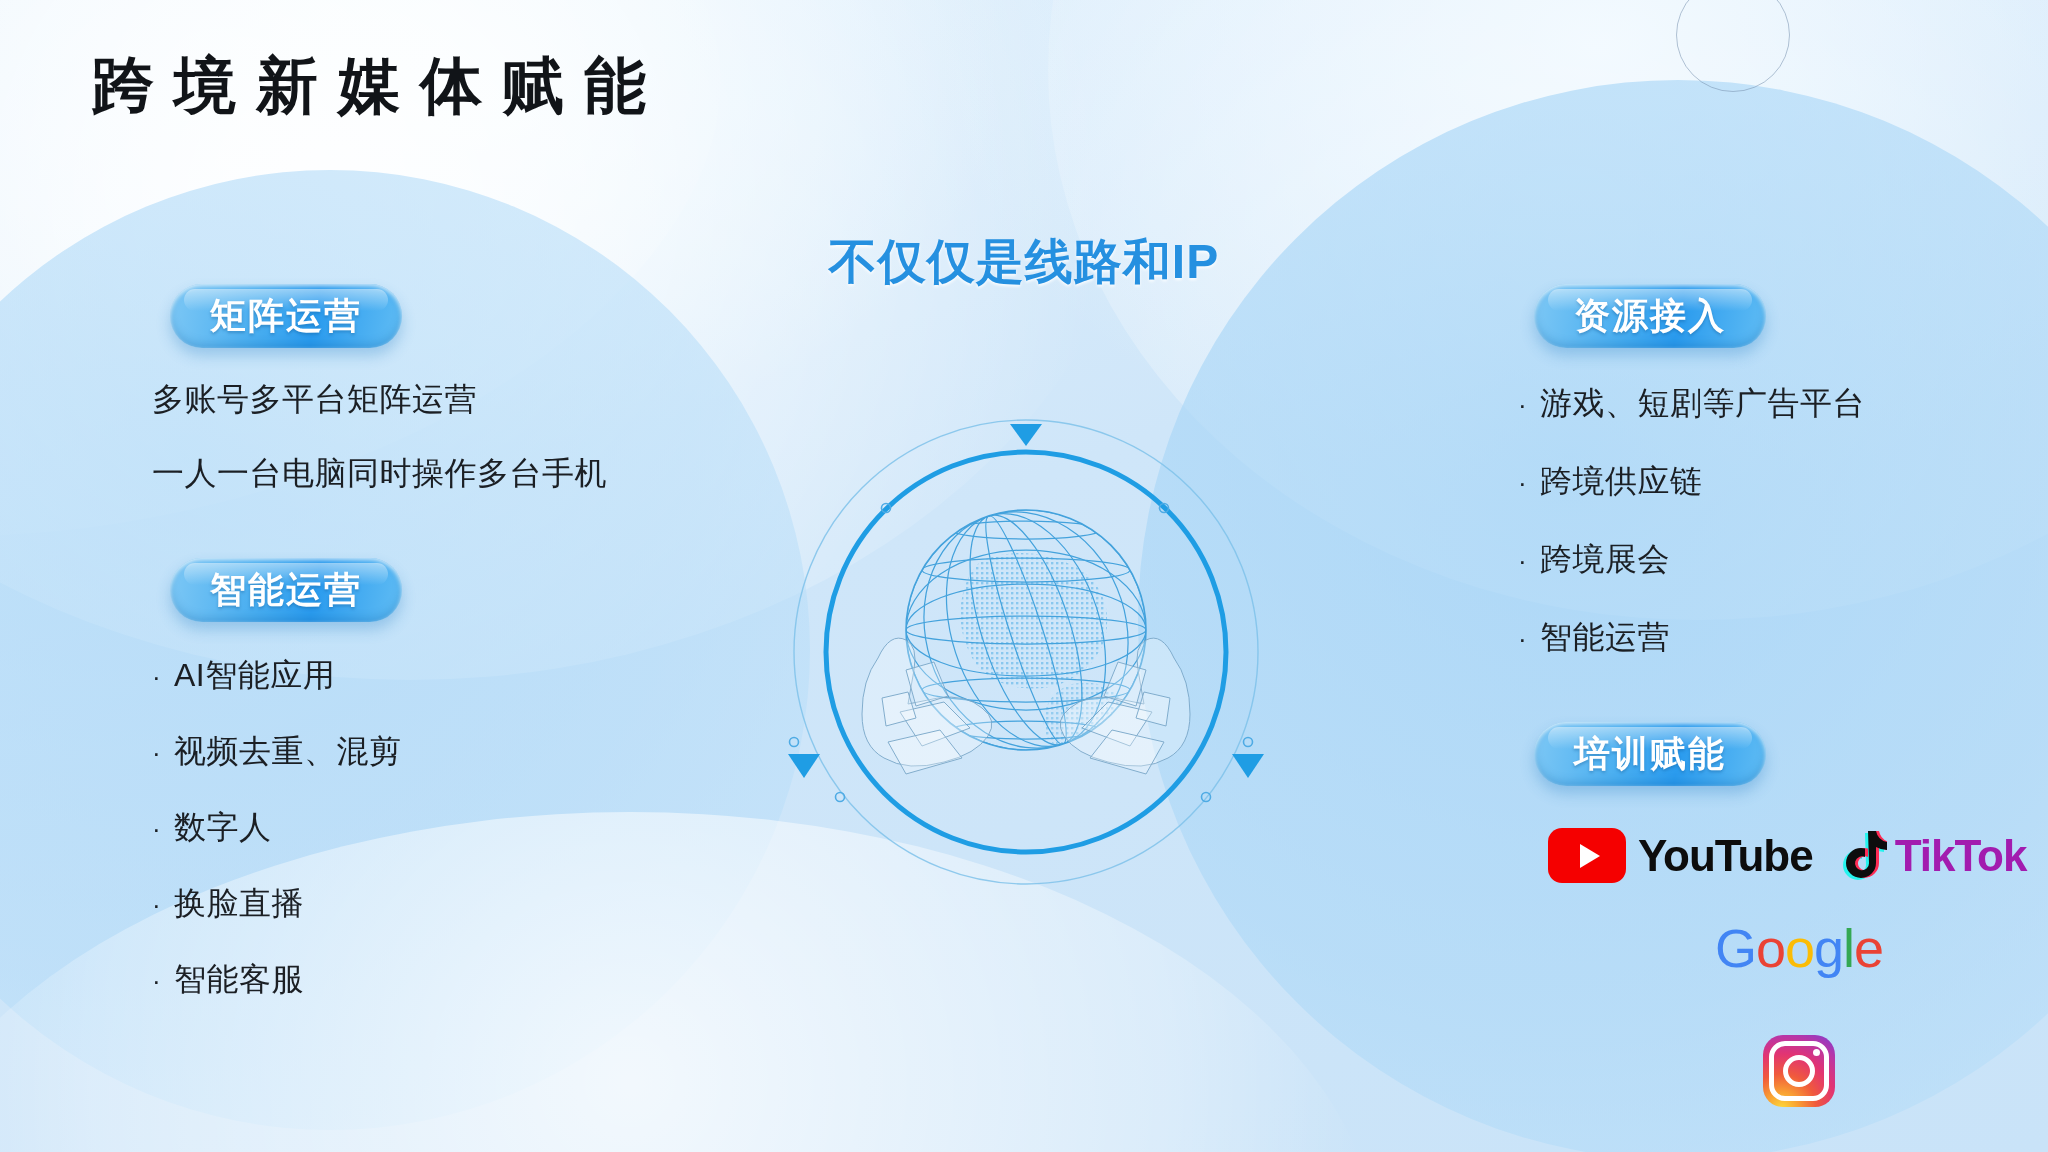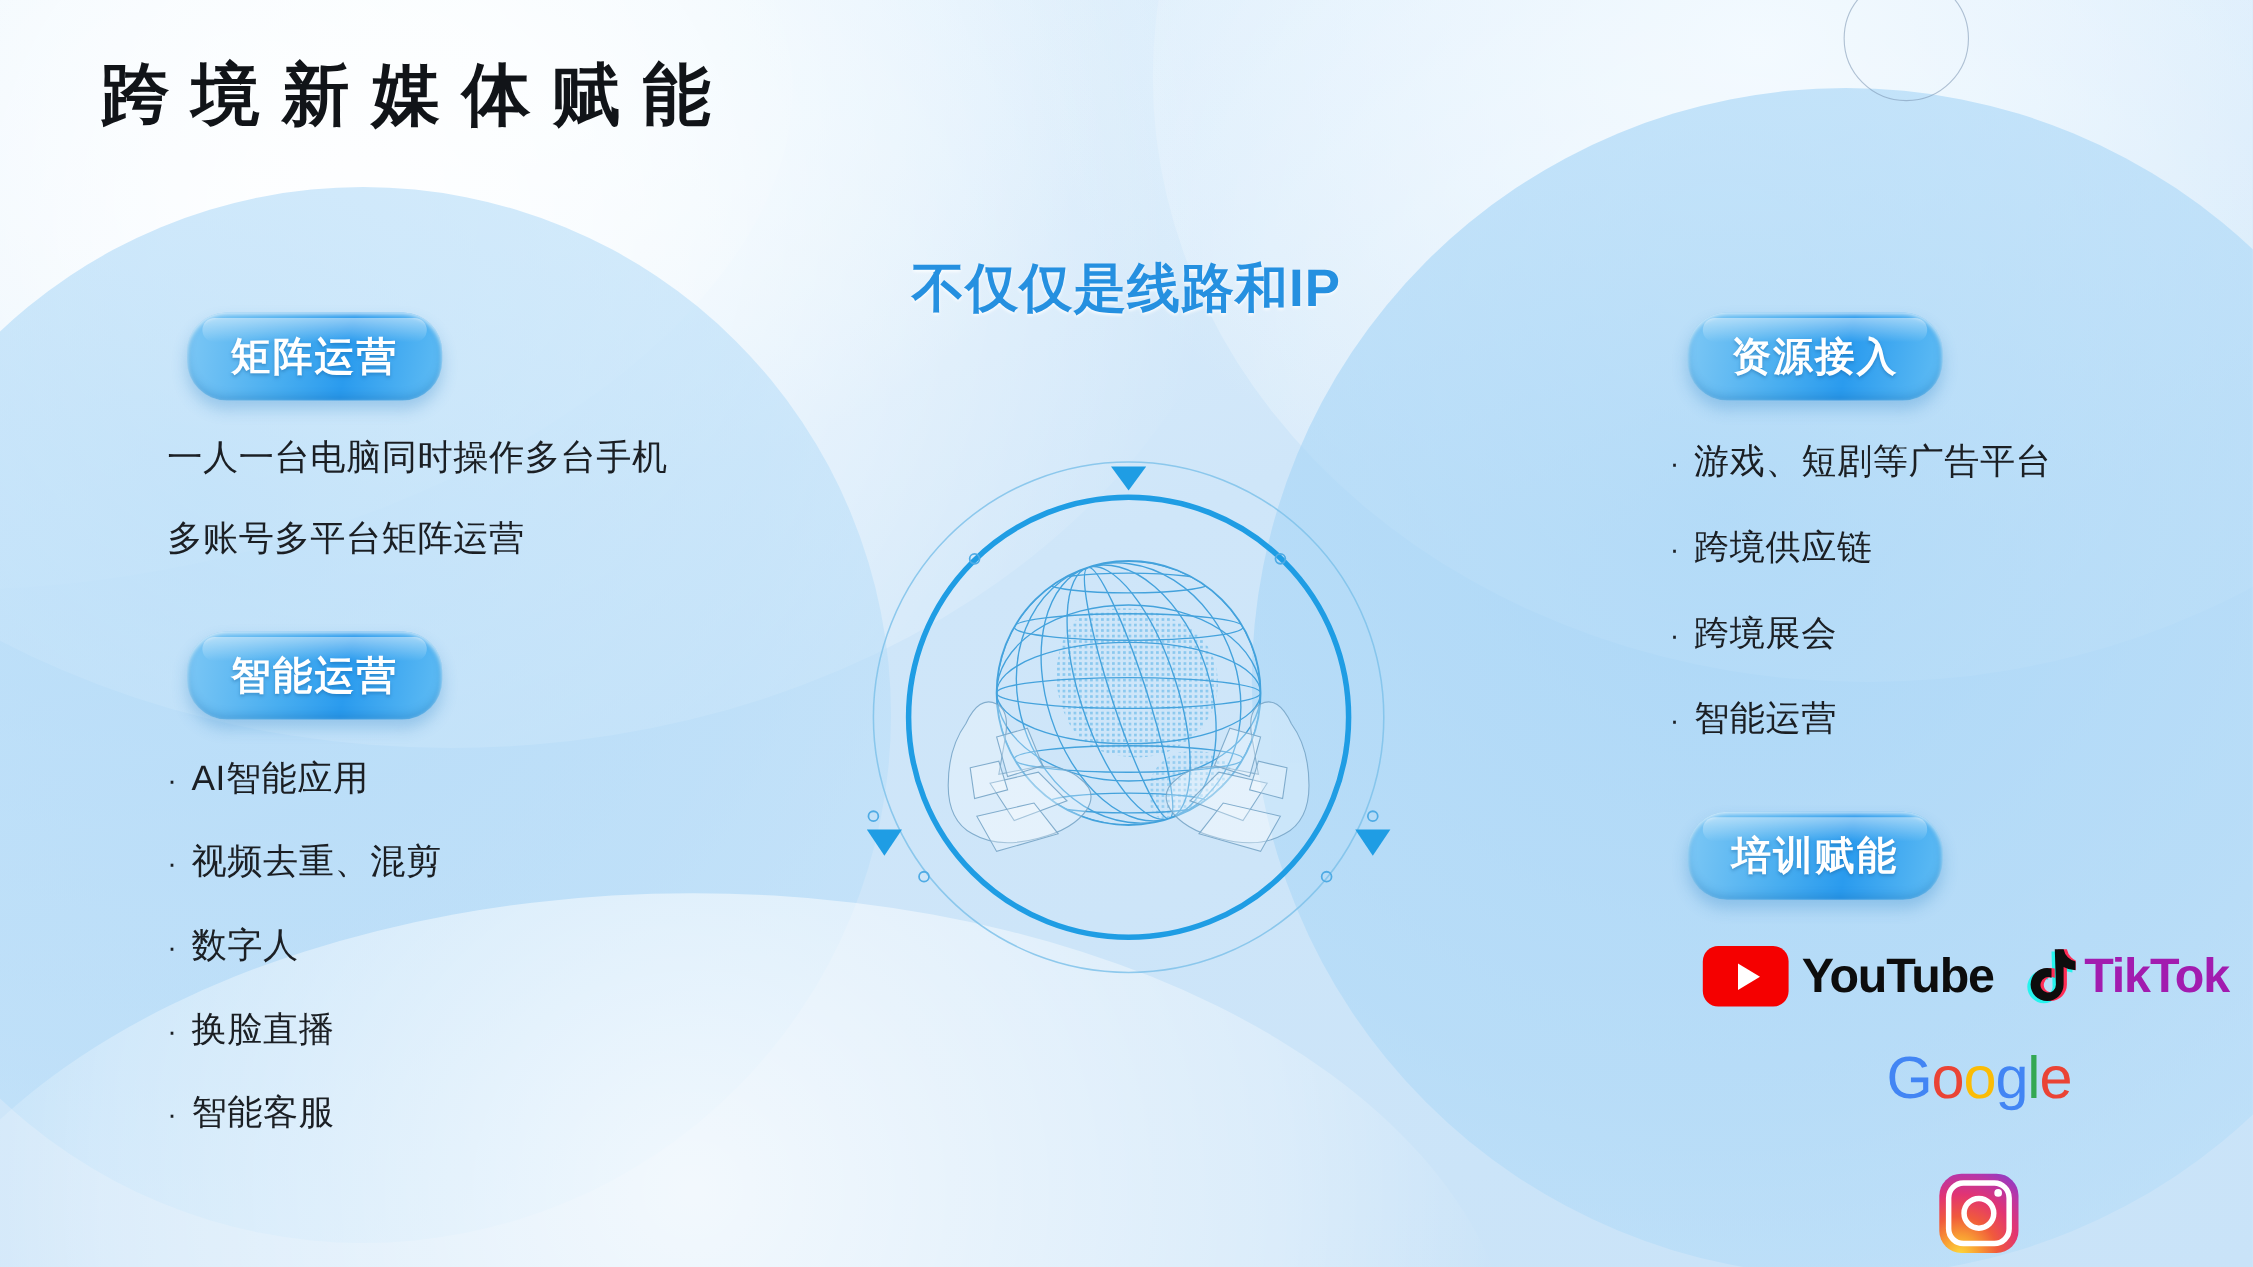--- a/index.html
+++ b/index.html
@@ -59,7 +59,7 @@
   
   .pill{
     display:inline-flex;align-items:center;justify-content:center;
-    height:80px;padding:0 40px;border-radius:36px;
+    height:64px;padding:0 40px;border-radius:36px;
     background:linear-gradient(100deg,#7ec8f5 0%,#49aef0 38%,#2a9bee 62%,#61bdf4 100%);
     box-shadow:0 8px 14px rgba(40,130,200,.30), inset 0 2px 4px rgba(255,255,255,.75),
                inset 0 -4px 8px rgba(10,90,160,.25);

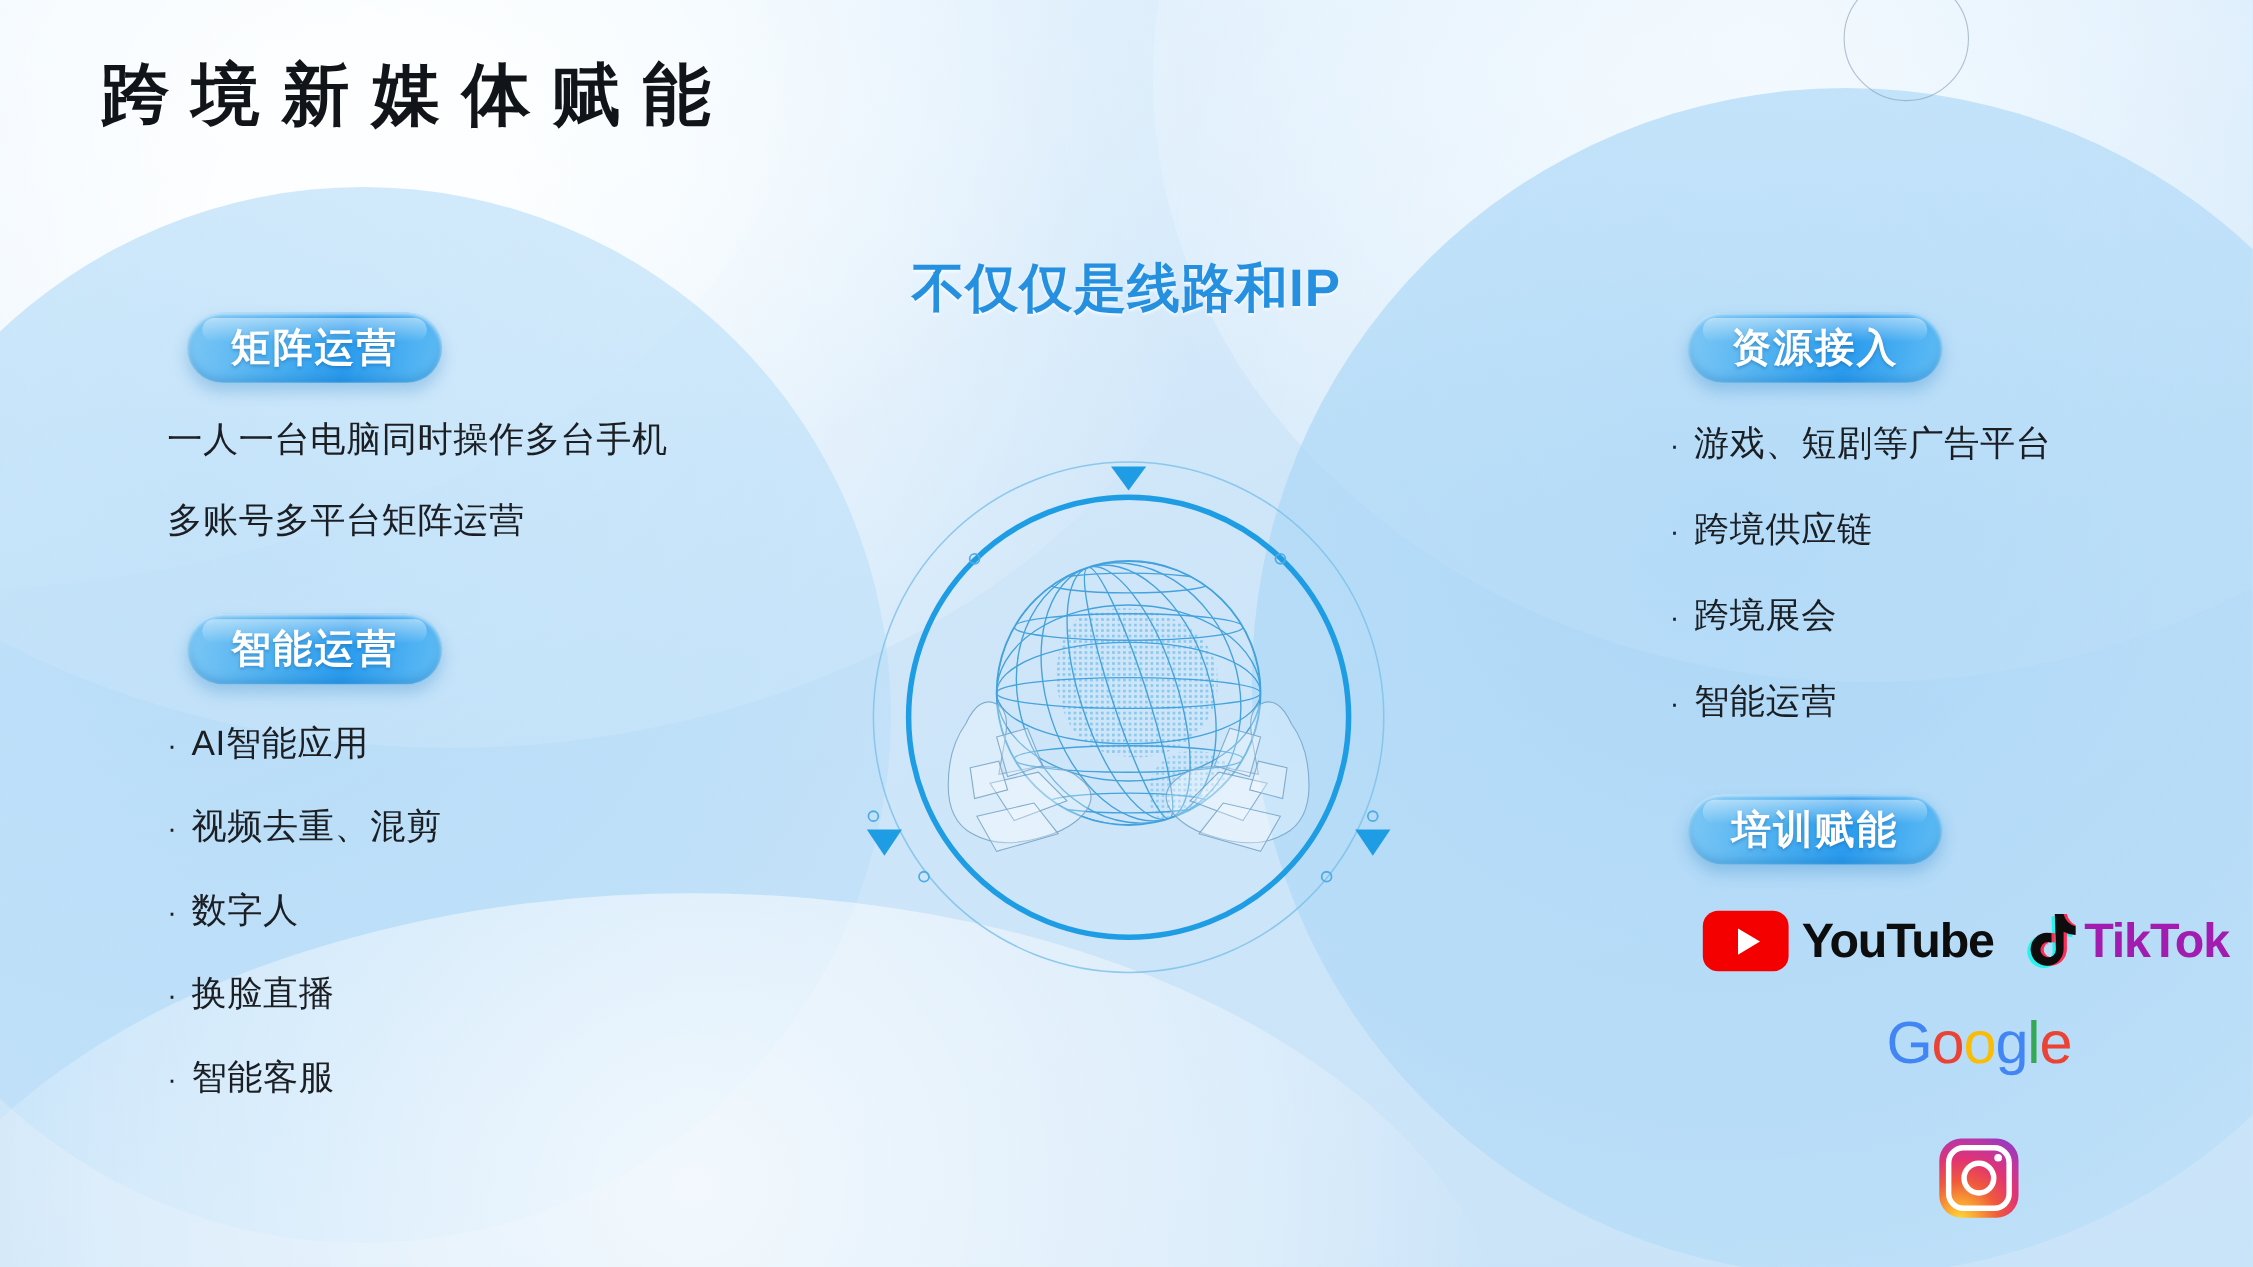--- a/index.html
+++ b/index.html
@@ -207,8 +207,8 @@
 
     <div>
       <div class="pill">矩阵运营</div>
+      <div class="plain-line">多账号多平台矩阵运营</div>
       <div class="plain-line">一人一台电脑同时操作多台手机</div>
-      <div class="plain-line">多账号多平台矩阵运营</div>
     </div>
 
     <div class="gap-block"></div>

